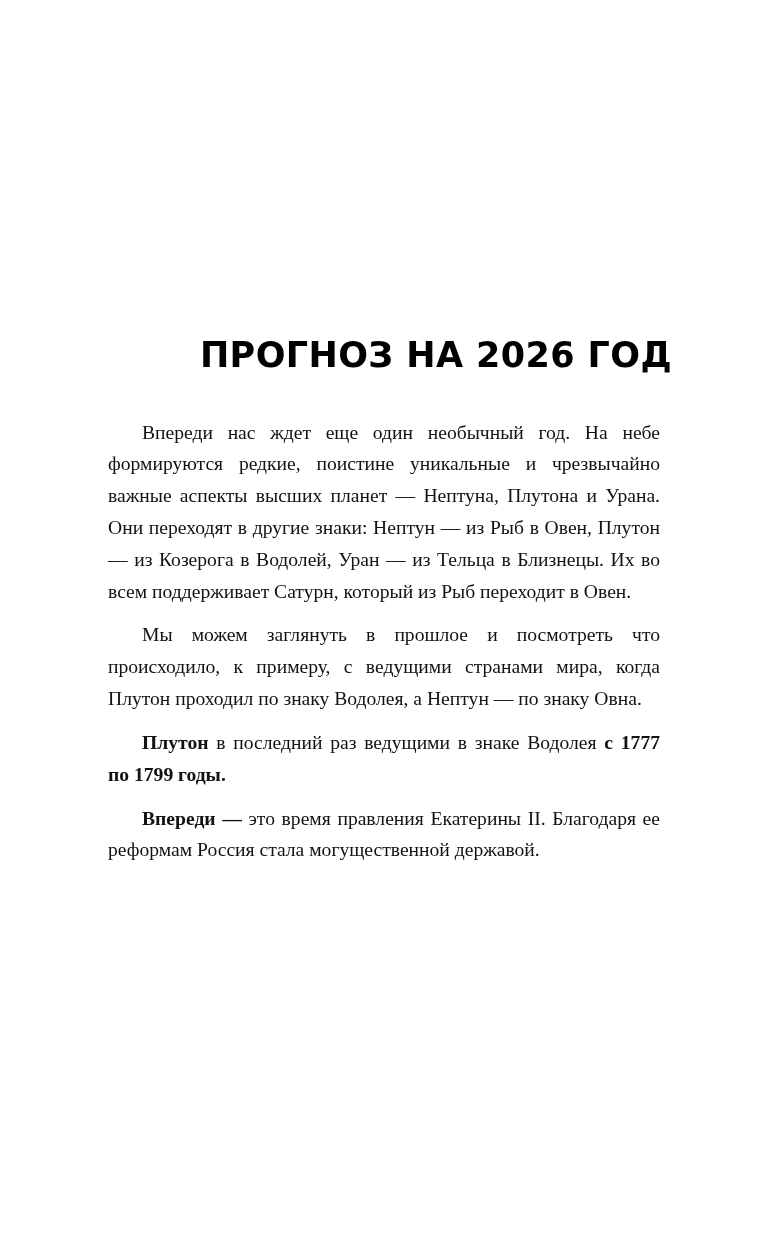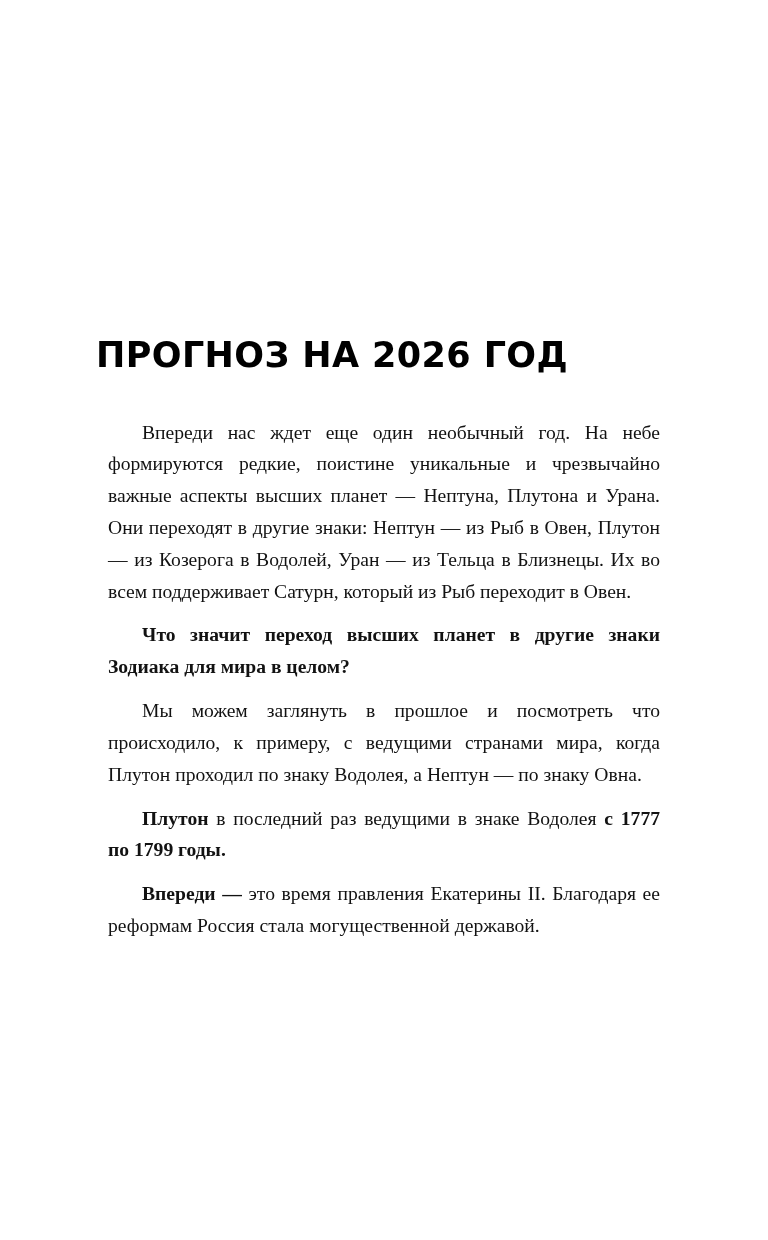--- a/index.html
+++ b/index.html
@@ -27,7 +27,7 @@
     font-size: 35px;
     line-height: 1.1;
     letter-spacing: 0.4px;
-    text-align: left;
+    text-align: right;
     color: #000000;
     margin: 0 0 42px 0;
   }

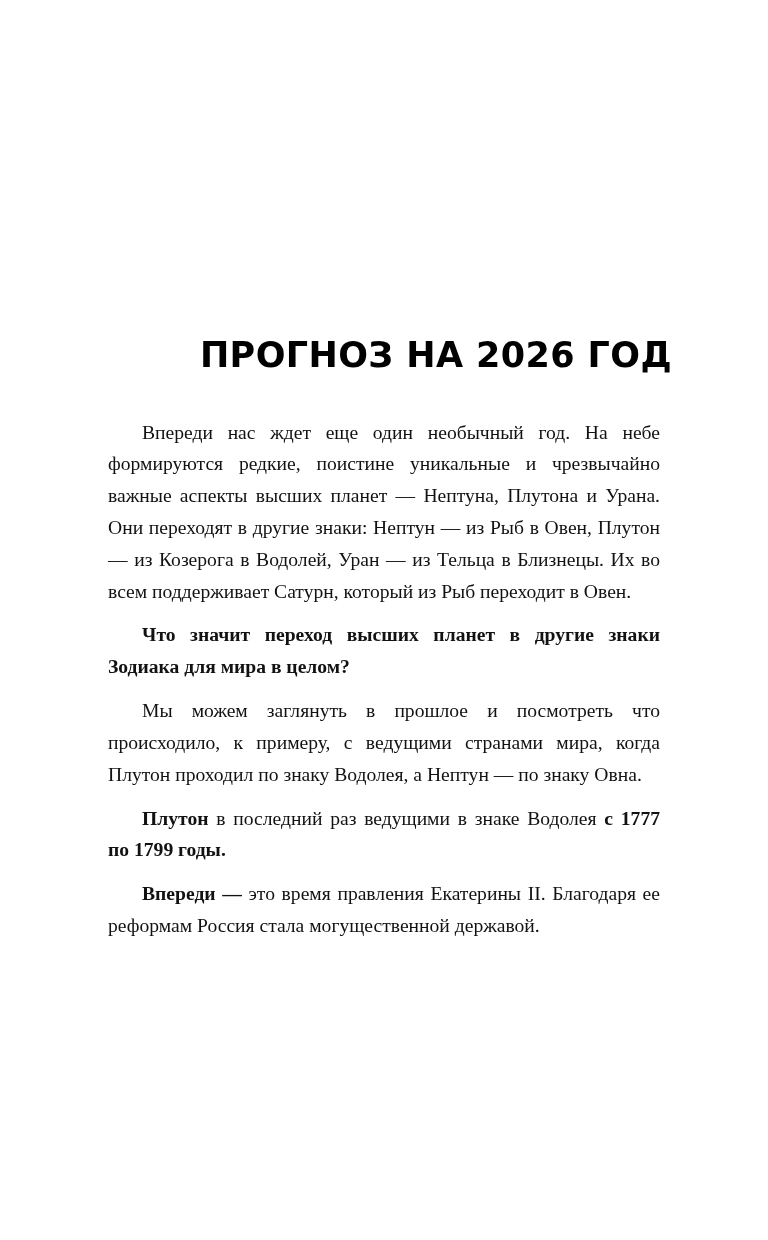--- a/index.html
+++ b/index.html
@@ -64,9 +64,6 @@
     </p>
 
 
-    <p>
-      <b class="q-head">Что значит переход высших планет в другие знаки Зодиака для мира в целом?</b>
-    </p>
 
     <p>
       <span>Мы можем заглянуть в прошлое и посмотреть что происходило, к примеру, с ведущими странами мира, когда Плутон проходил по знаку Водолея, а Нептун — по знаку Овна.</span>

